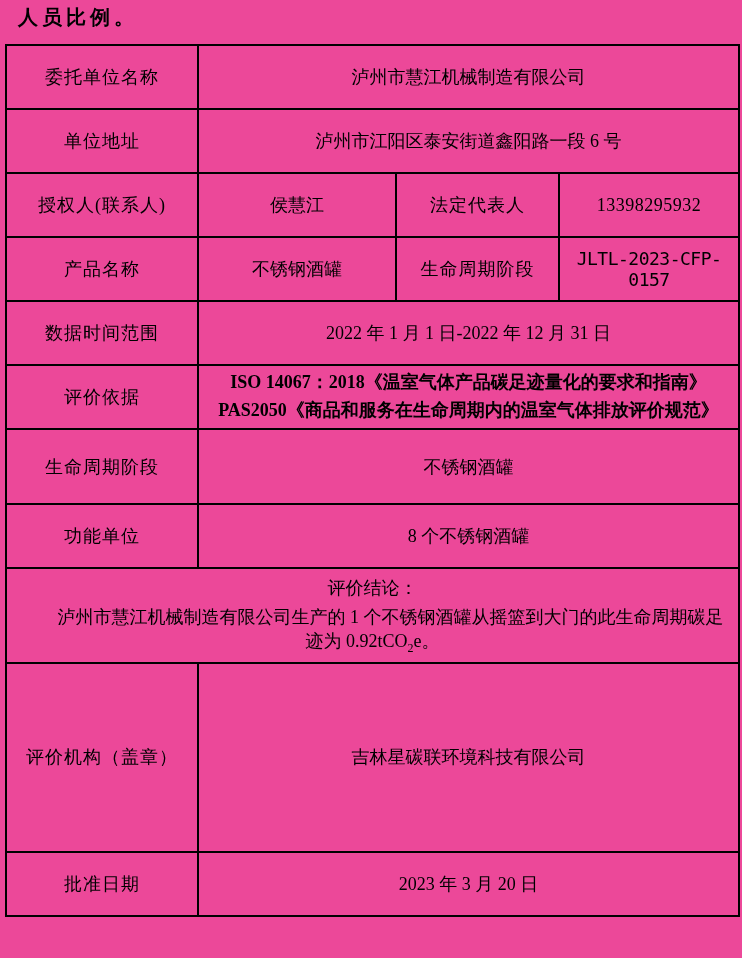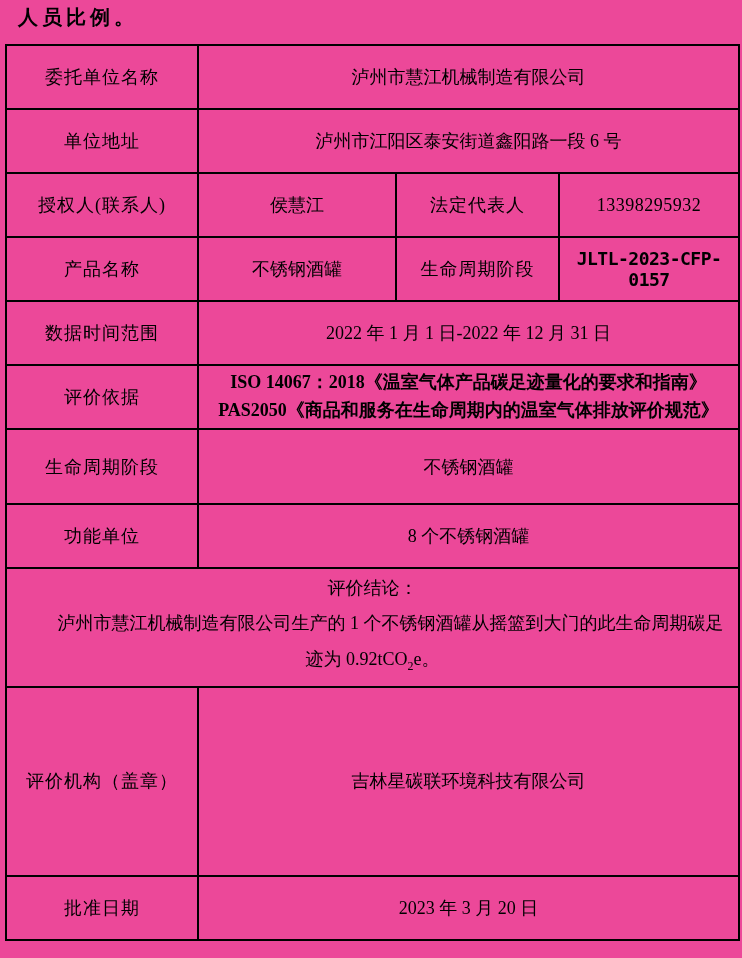--- a/index.html
+++ b/index.html
@@ -68,7 +68,7 @@
     font-family: "DejaVu Sans Mono", "Liberation Mono", monospace;
     font-size: 17px;
     letter-spacing: -0.5px;
-    font-weight: 700;
+    font-weight: 400;
     padding: 2px 0;
   }
   td.conclusion-cell {

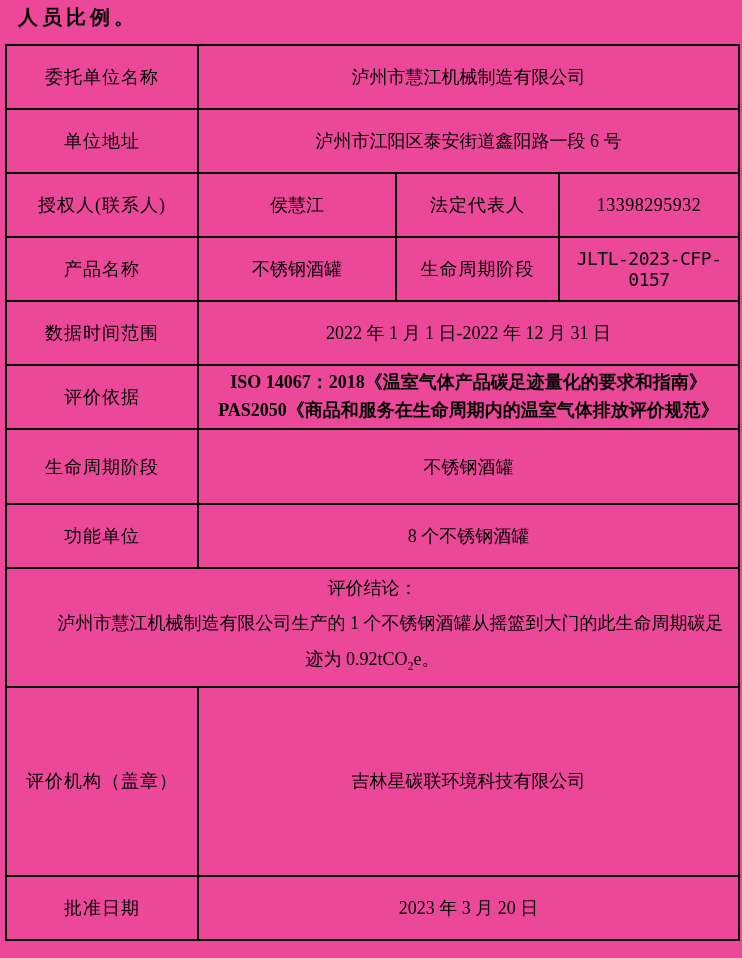--- a/index.html
+++ b/index.html
@@ -81,7 +81,7 @@
   .conclusion-body {
     margin: 0;
     text-indent: 2em;
-    line-height: 36px;
+    line-height: 24px;
   }
   .conclusion-body sub {
     font-size: 12px;

